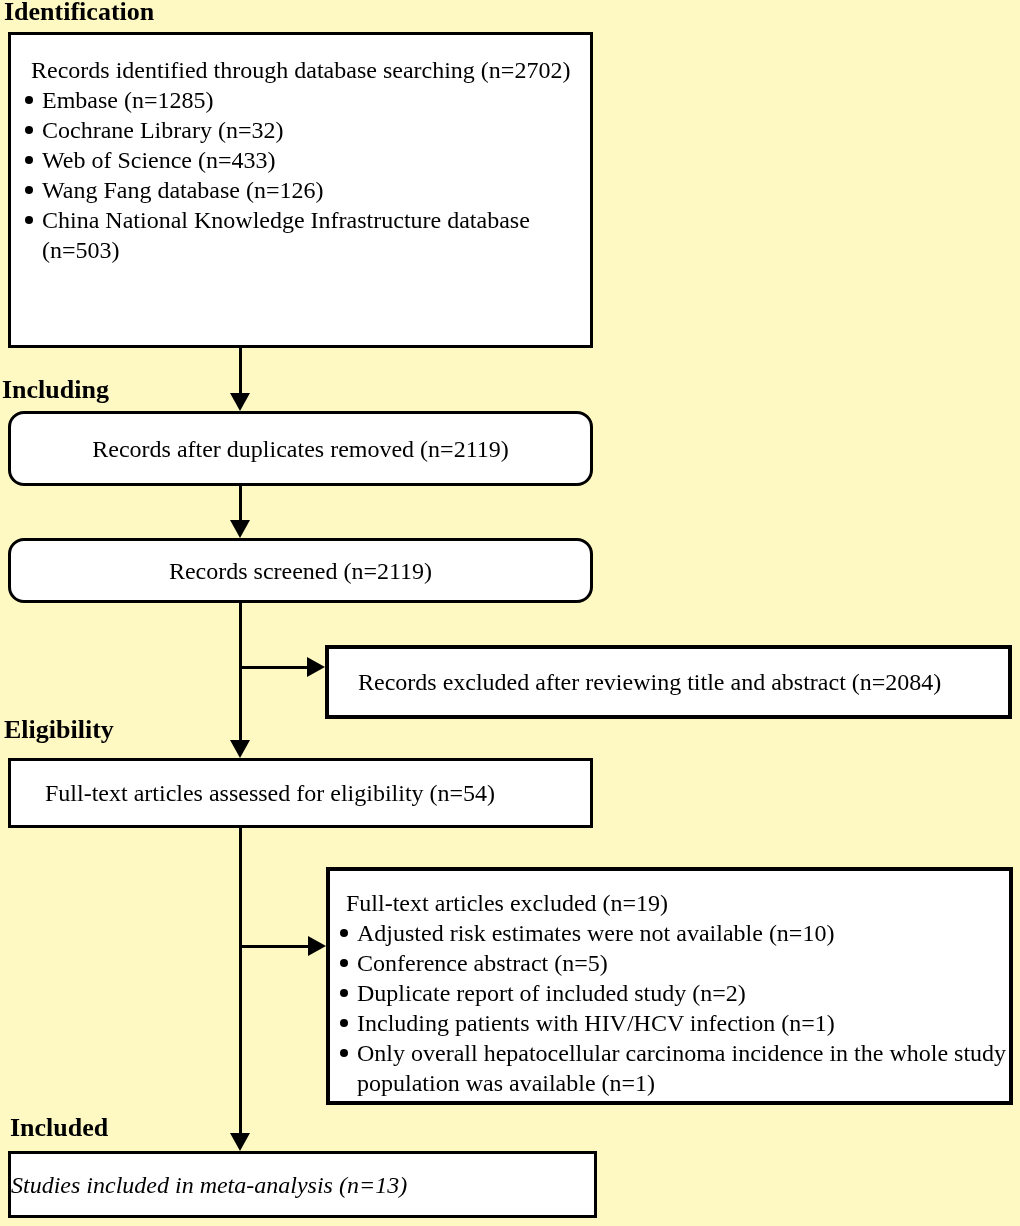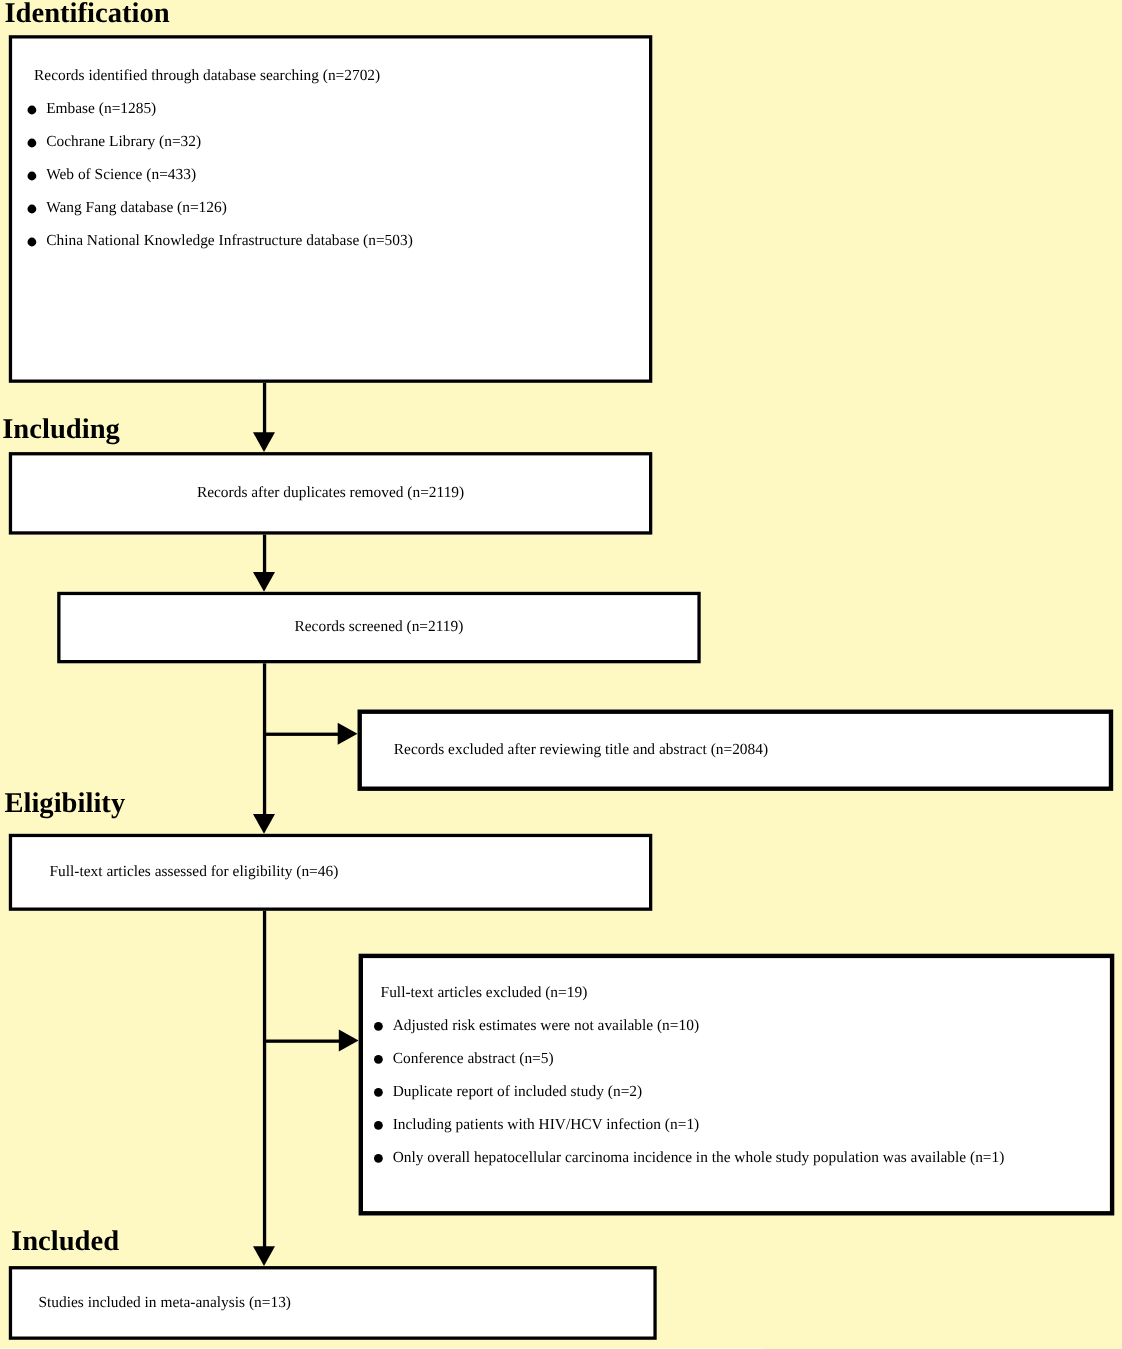--- a/index.html
+++ b/index.html
@@ -28,7 +28,7 @@
     box-sizing: border-box;
     border: 3px solid #000000;
     background: #ffffff;
-    font-size: 14px;
+    font-size: 24px;
     line-height: 30px;
   }
   .fbox.thick { border-width: 4px; }

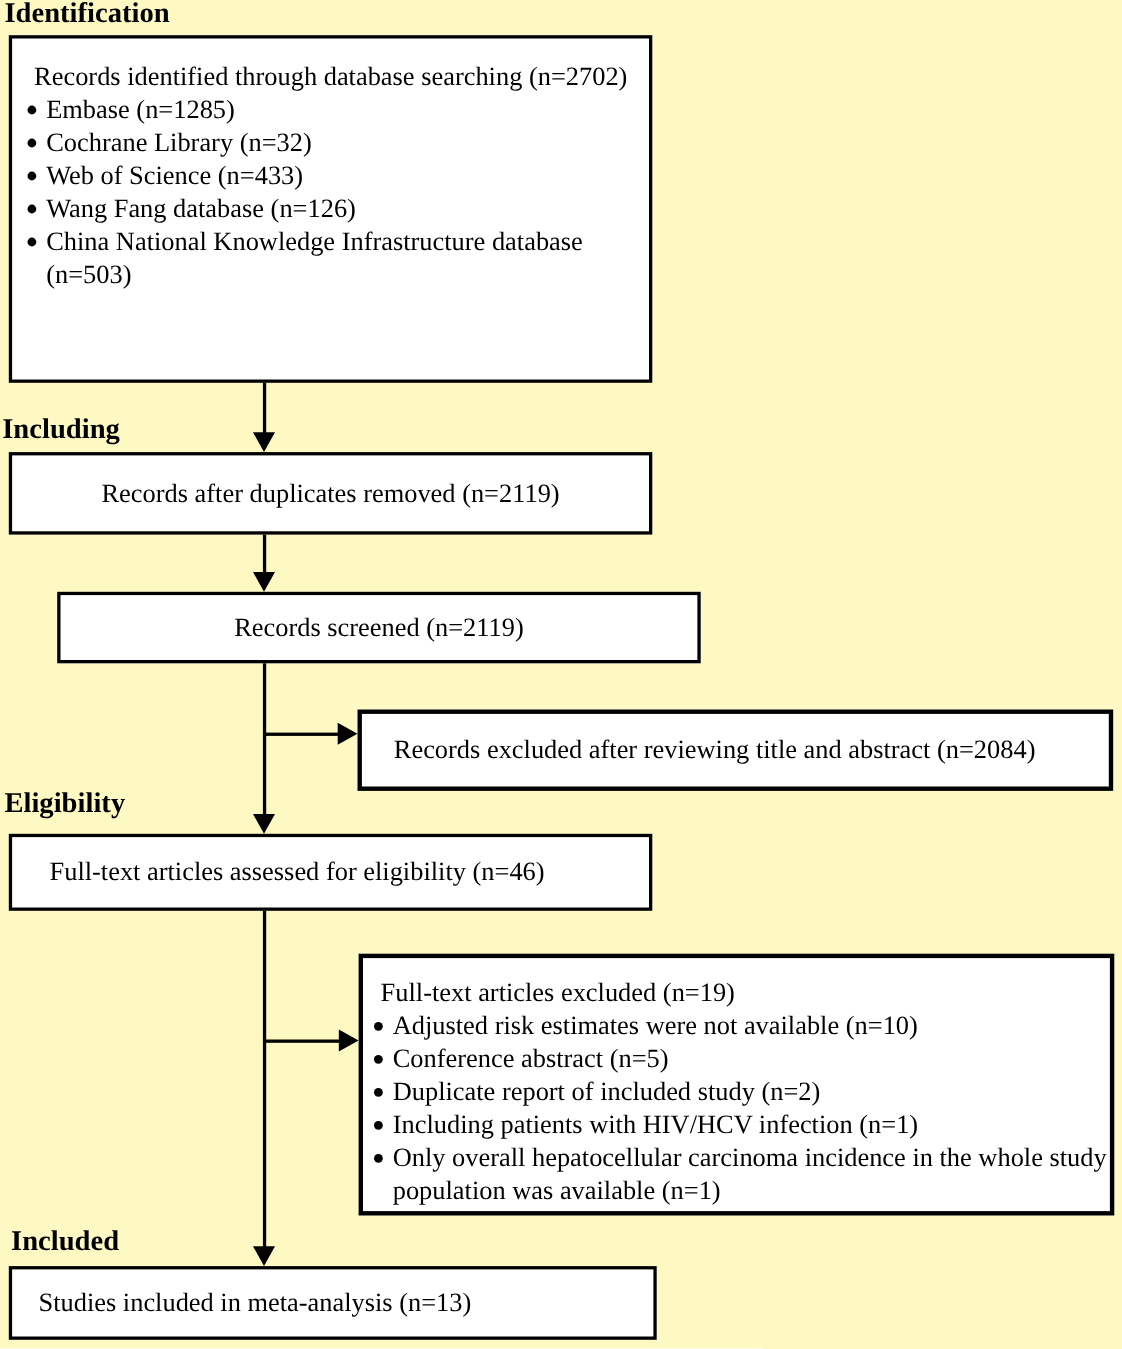--- a/index.html
+++ b/index.html
@@ -41,6 +41,7 @@
     align-items: center;
     justify-content: center;
     text-align: center;
+    border-radius: 16px;
   }
   .box-content { width: 100%; }
   ul.bullets {

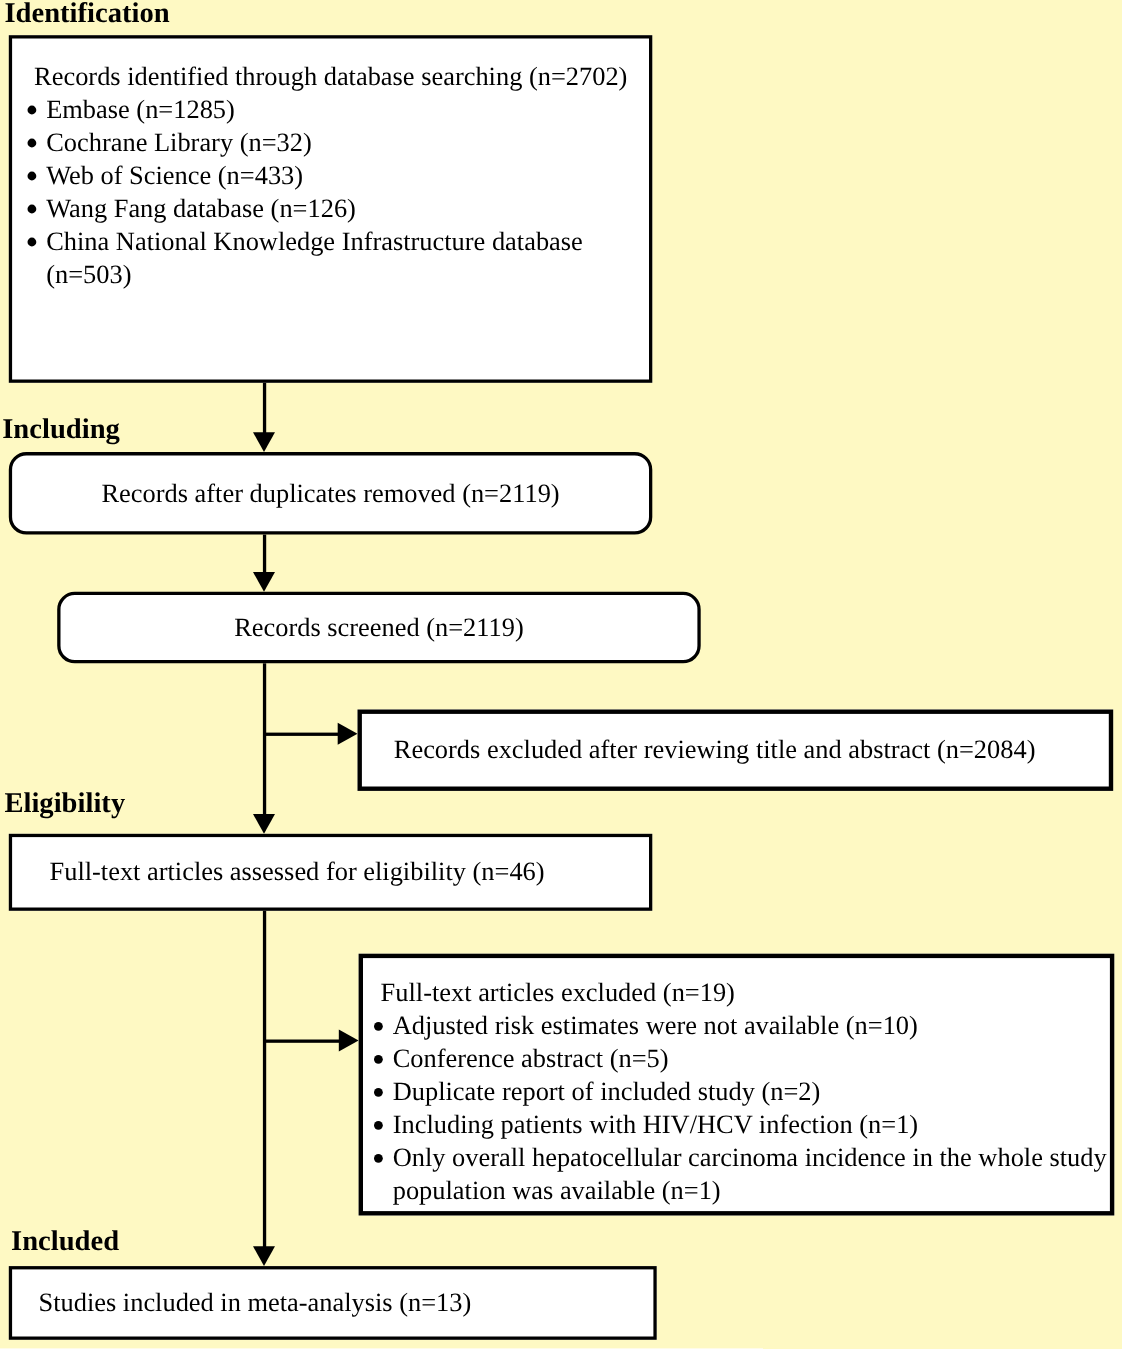--- a/index.html
+++ b/index.html
@@ -125,7 +125,7 @@
   <div class="vline" style="left:239px; top:486px; height:36px;"></div>
   <div class="arrow-down" style="left:230px; top:520px;"></div>
 
-  <div class="fbox hcenter" style="left:8px; top:538px; width:585px; height:65px;margin-left:44px;">
+  <div class="fbox hcenter" style="left:8px; top:538px; width:585px; height:65px;">
     <div>Records screened (n=2119)</div>
   </div>
 

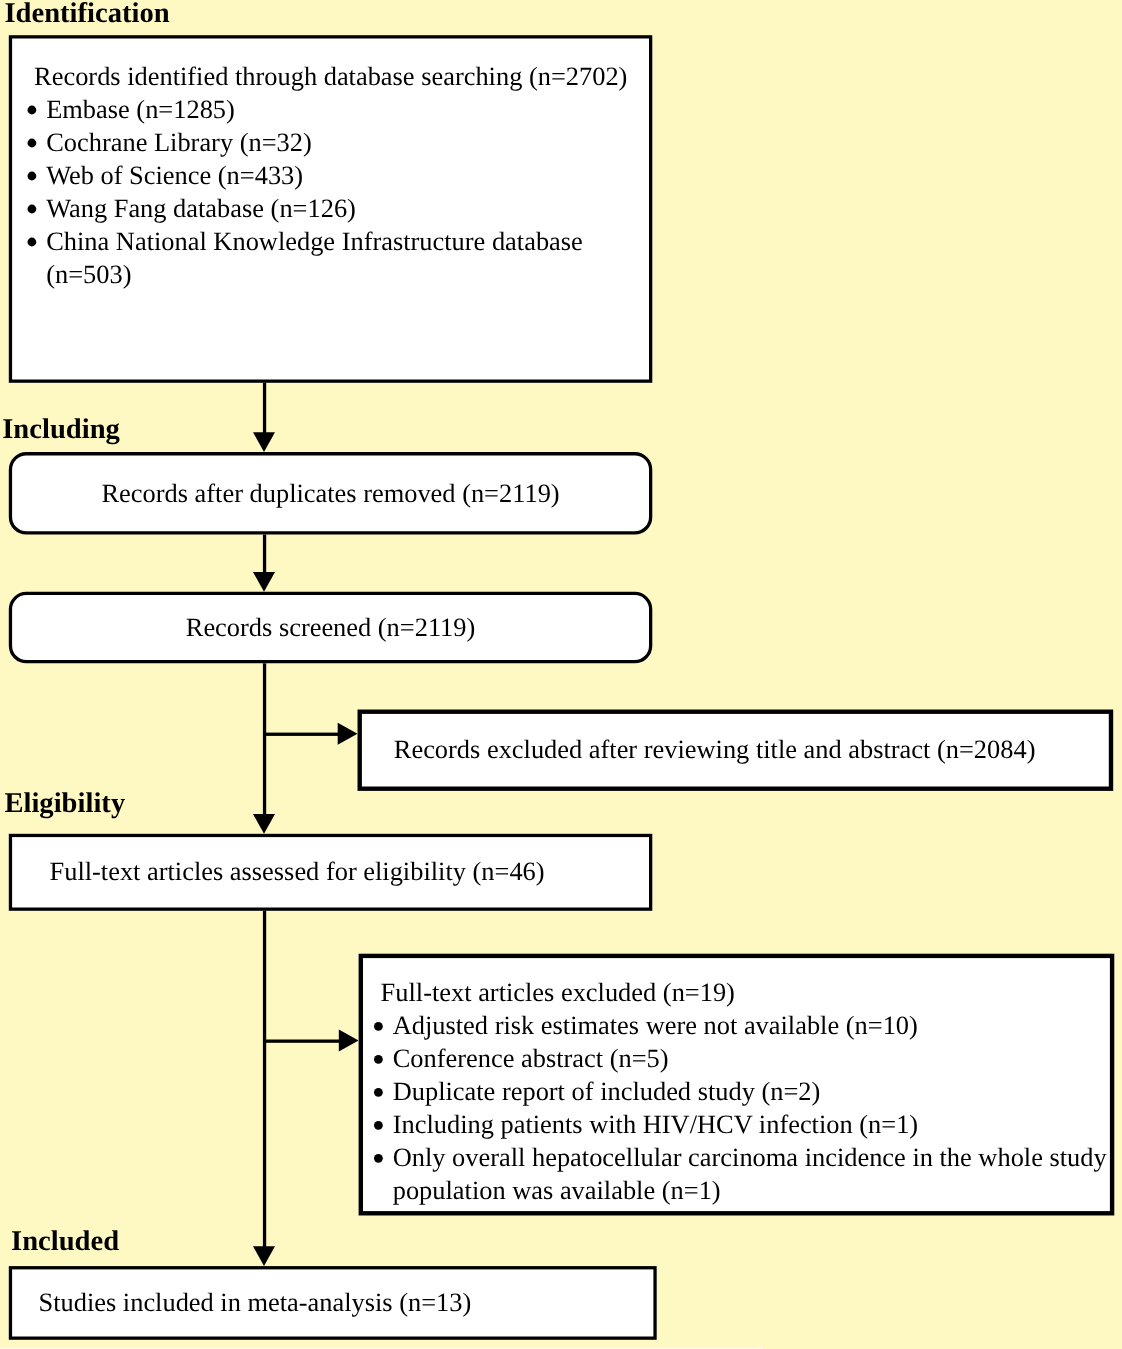--- a/index.html
+++ b/index.html
@@ -139,7 +139,7 @@
   </div>
 
   <div class="fbox vcenter" style="left:8px; top:758px; width:585px; height:70px;">
-    <div style="padding-left:34px;">Full-text articles assessed for eligibility (n=46)</div>
+    <div style="padding-left:34px;">Full-text articles assessed for eligibility (n=54)</div>
   </div>
 
   <div class="vline" style="left:239px; top:828px; height:308px;"></div>

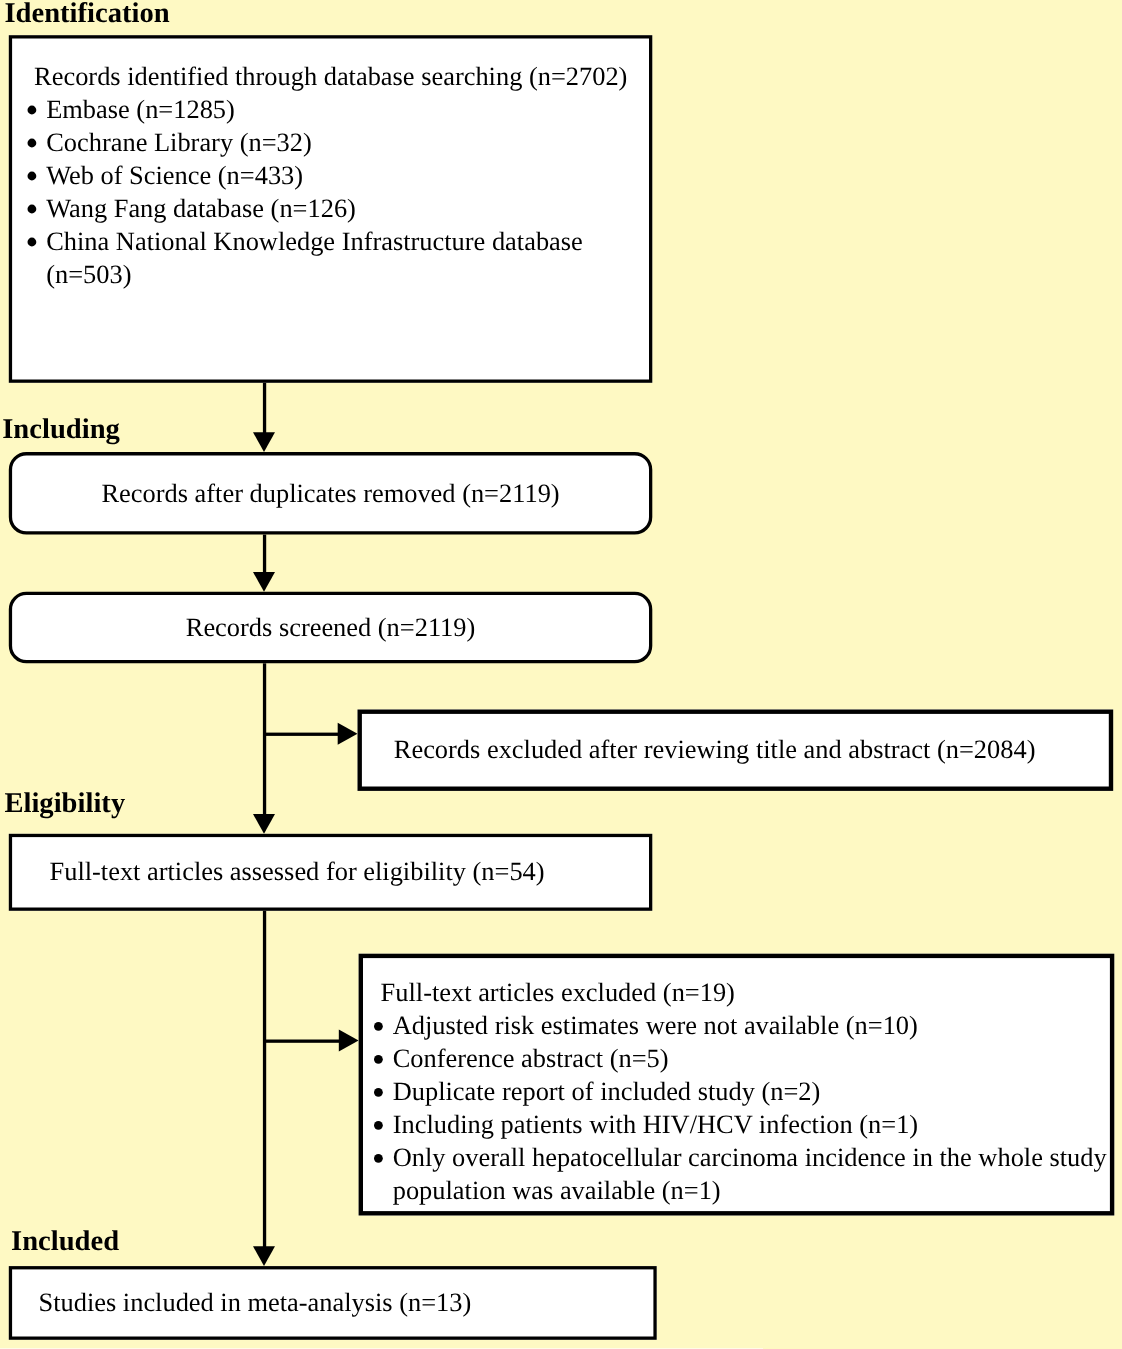--- a/index.html
+++ b/index.html
@@ -161,7 +161,7 @@
   </div>
 
   <div class="fbox vcenter" style="left:8px; top:1151px; width:589px; height:67px;">
-    <div style="padding-left:24px;">Studies included in meta-analysis (n=13)</div>
+    <div style="padding-left:0;font-style:italic;">Studies included in meta-analysis (n=13)</div>
   </div>
 
 </div>

